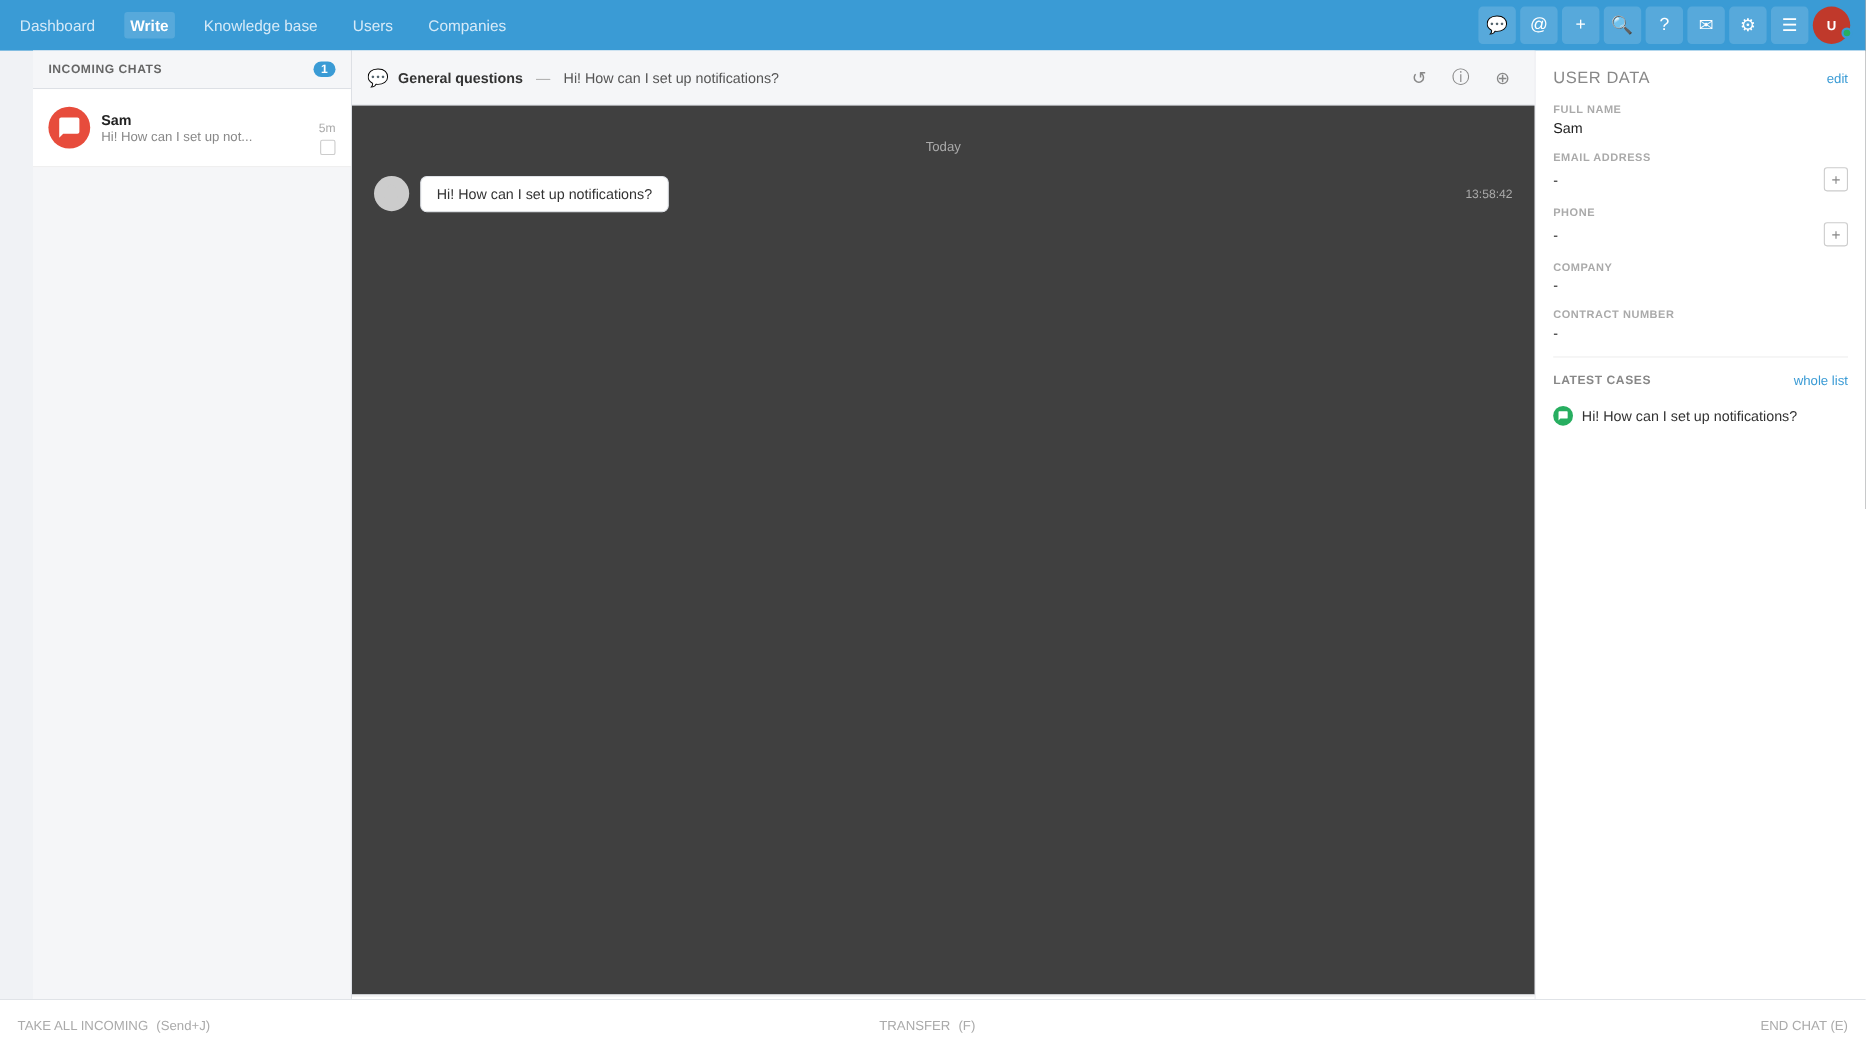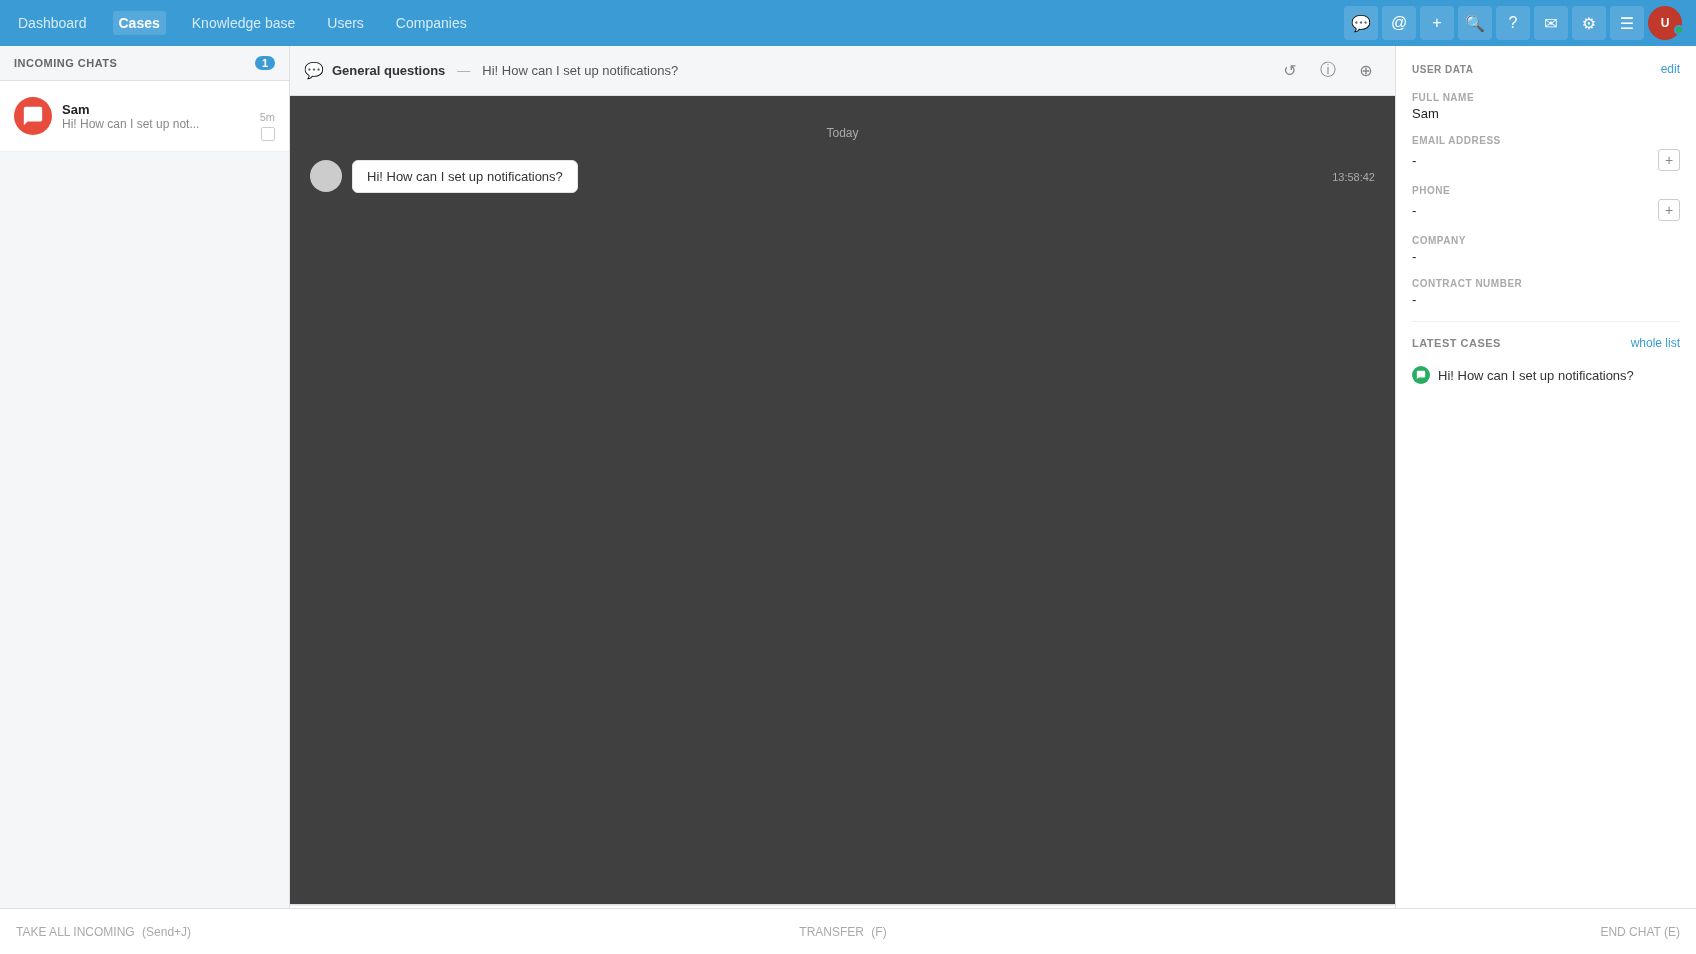--- a/index.html
+++ b/index.html
@@ -455,7 +455,7 @@
 
 <nav class="top-nav">
   <span class="nav-item">Dashboard</span>
-  <span class="nav-item active">Cases</span>
+  <span class="nav-item active">Write</span>
   <span class="nav-item">Knowledge base</span>
   <span class="nav-item">Users</span>
   <span class="nav-item">Companies</span>

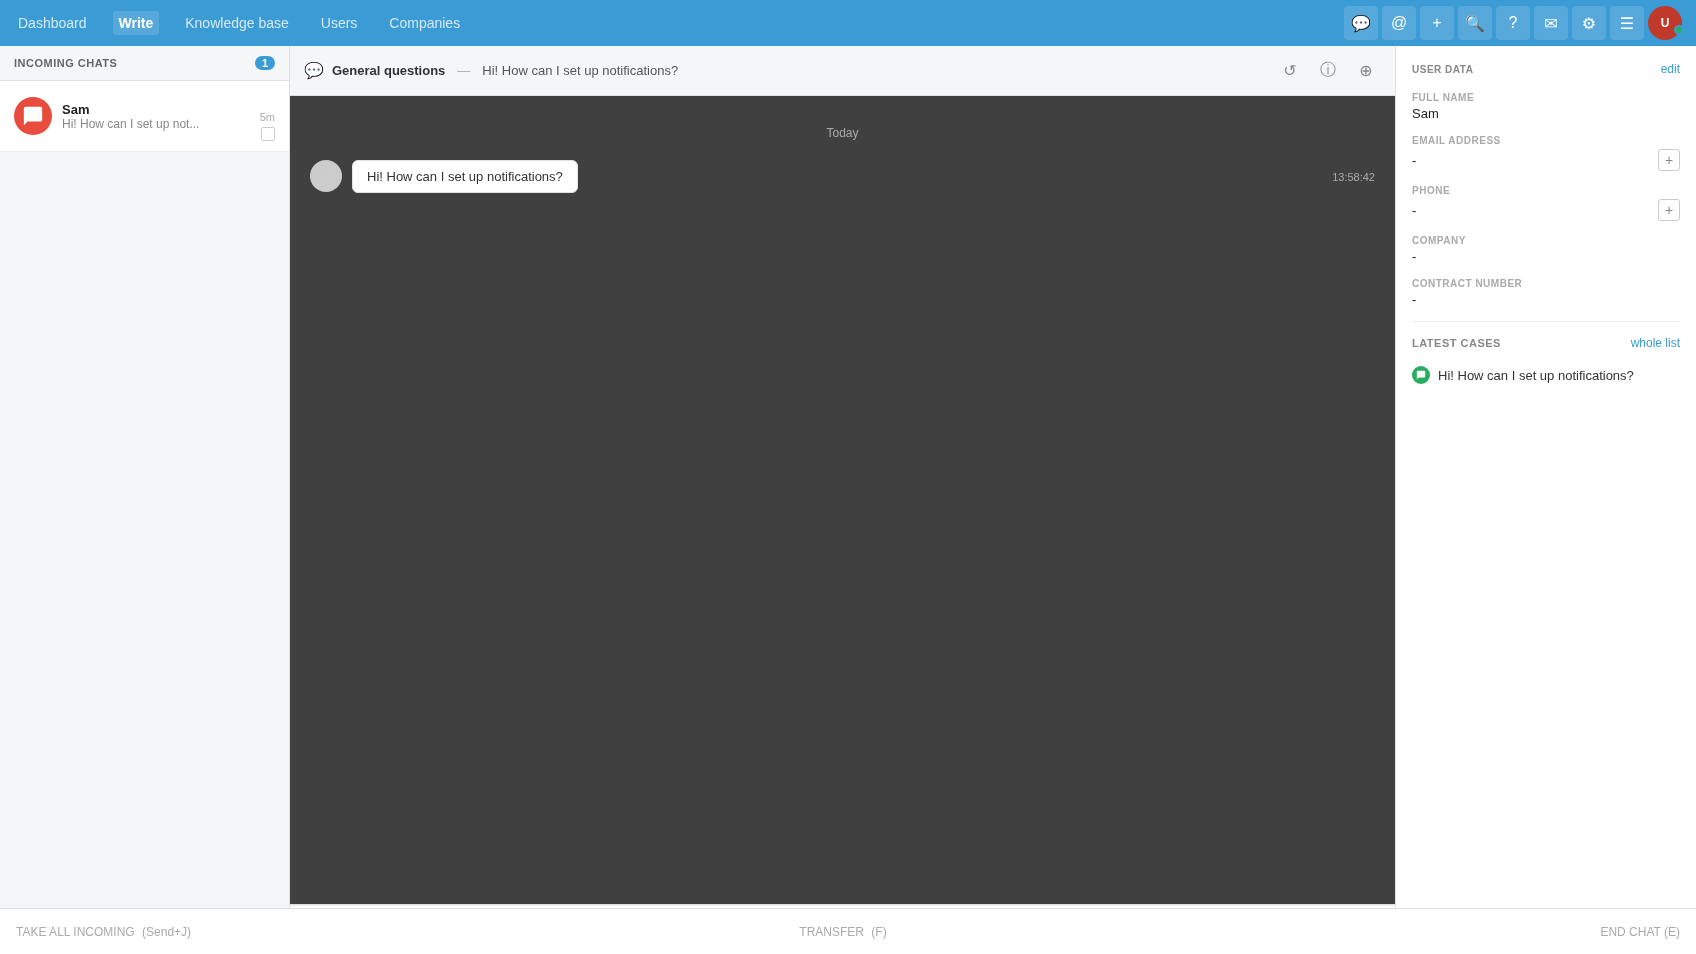--- a/index.html
+++ b/index.html
@@ -73,6 +73,7 @@
     .main-layout {
       display: flex;
       height: calc(954px - 46px);
+      padding-left: 30px;
     }
 
     

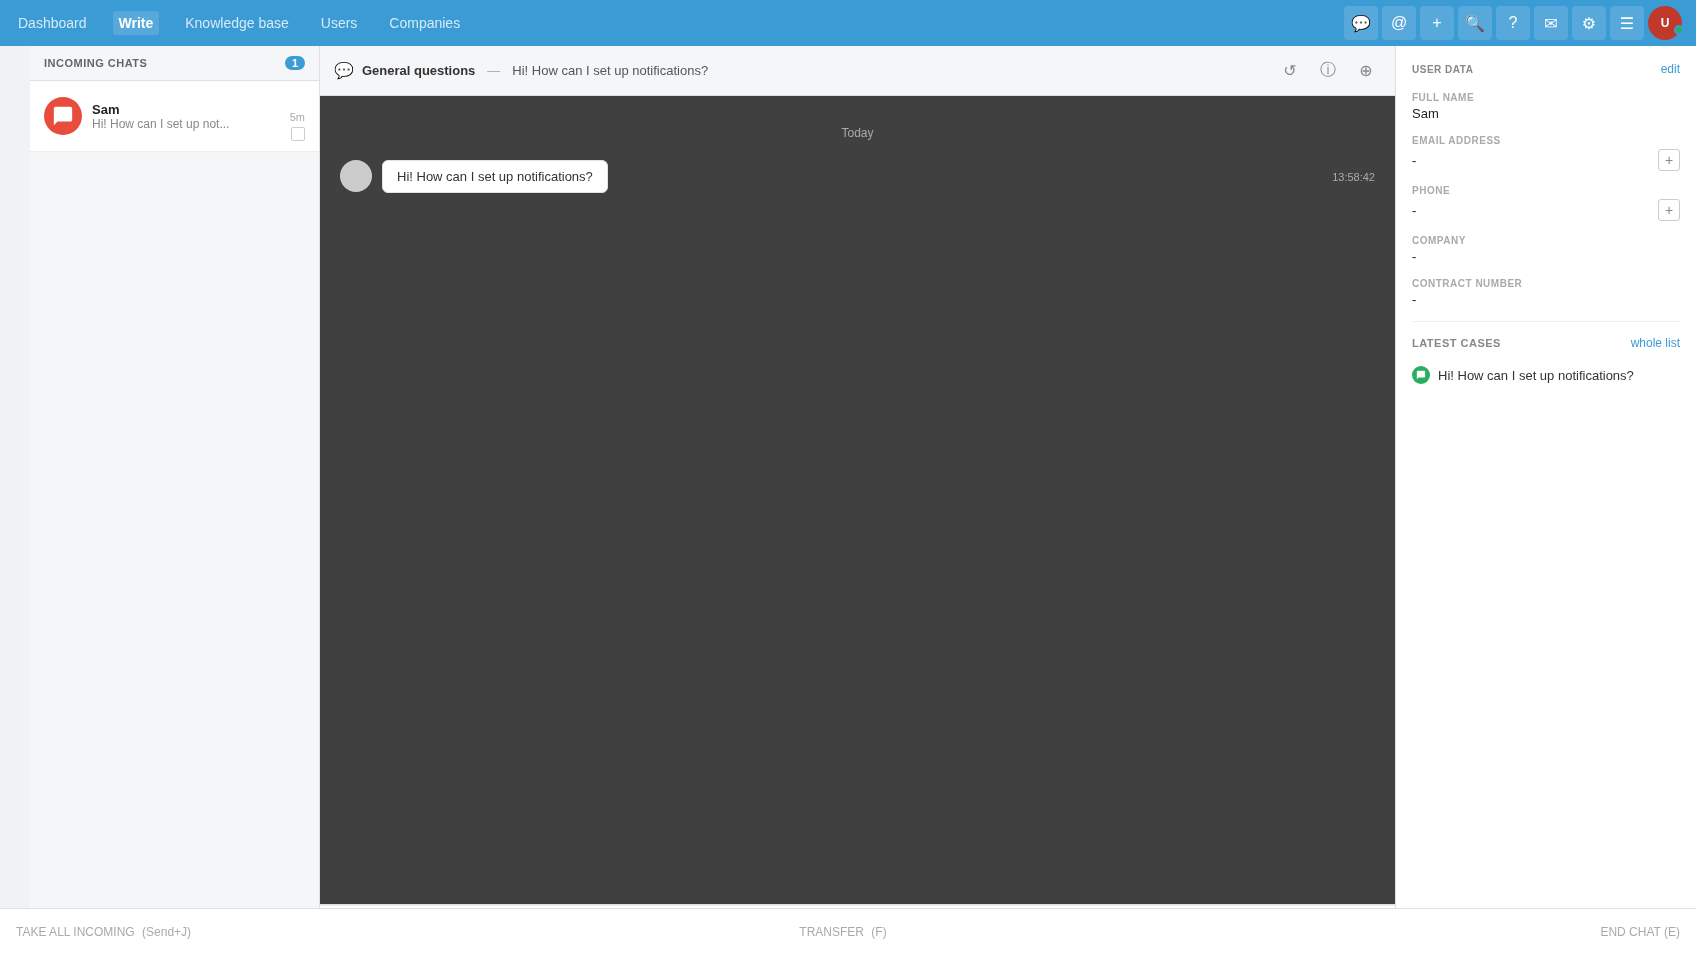--- a/index.html
+++ b/index.html
@@ -324,8 +324,8 @@
       margin-bottom: 16px;
     }
     .user-data-title {
-      font-size: 10px;
-      font-weight: 700;
+      font-size: 15px;
+      font-weight: 400;
       color: #888;
       text-transform: uppercase;
       letter-spacing: 0.5px;

